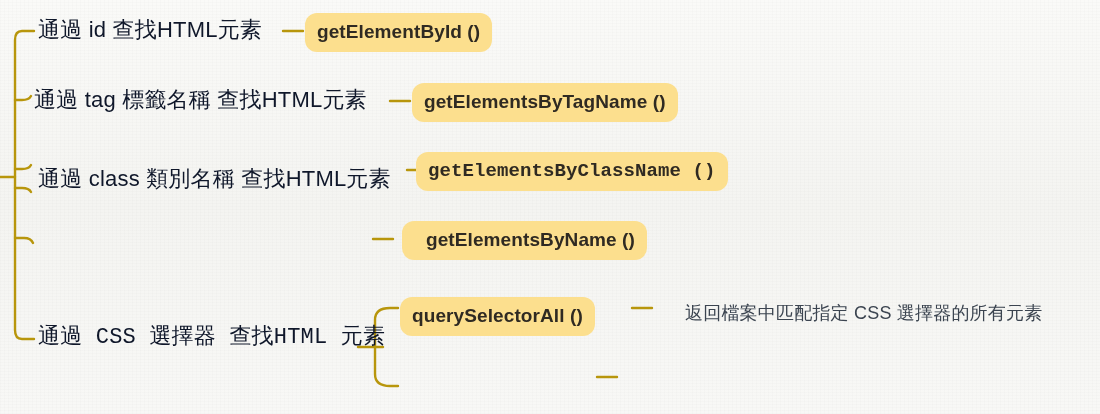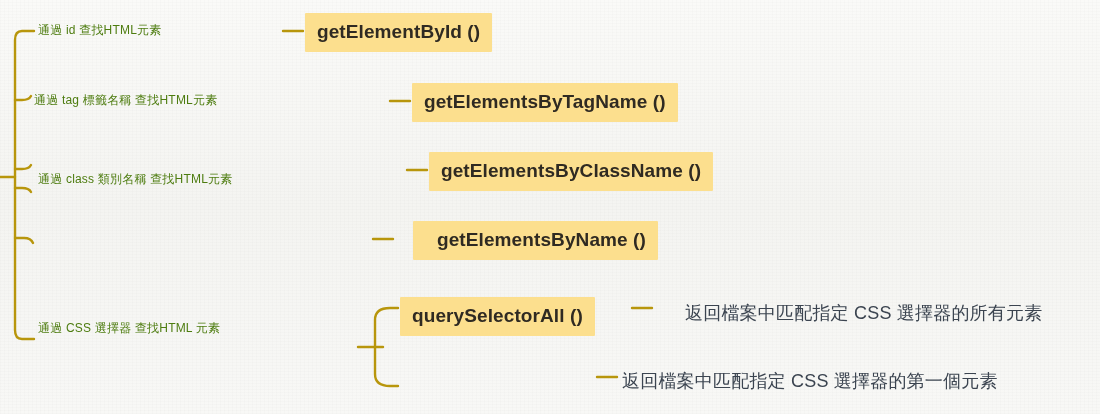--- a/index.html
+++ b/index.html
@@ -45,8 +45,8 @@
   .node-label {
     position: absolute;
     z-index: 2;
-    color: #4d7c0f;
-    font-size: 12px;
+    color: #0f172a;
+    font-size: 22px;
     line-height: 26px;
     white-space: nowrap;
     letter-spacing: 0.2px;

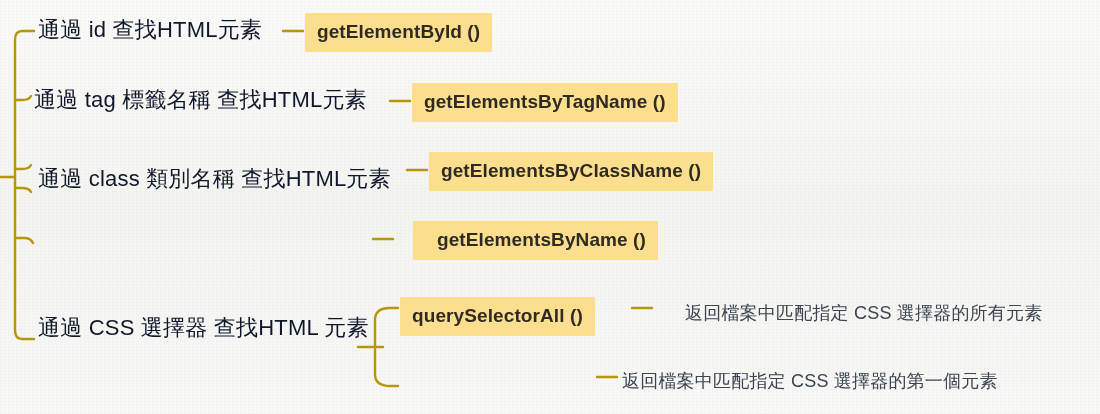--- a/index.html
+++ b/index.html
@@ -64,7 +64,7 @@
     font-size: 19px;
     line-height: 22px;
     font-weight: bold;
-    border-radius: 1px;
+    border-radius: 12px;
     padding: 8px 12px 9px 12px;
     white-space: nowrap;
     letter-spacing: 0.1px;

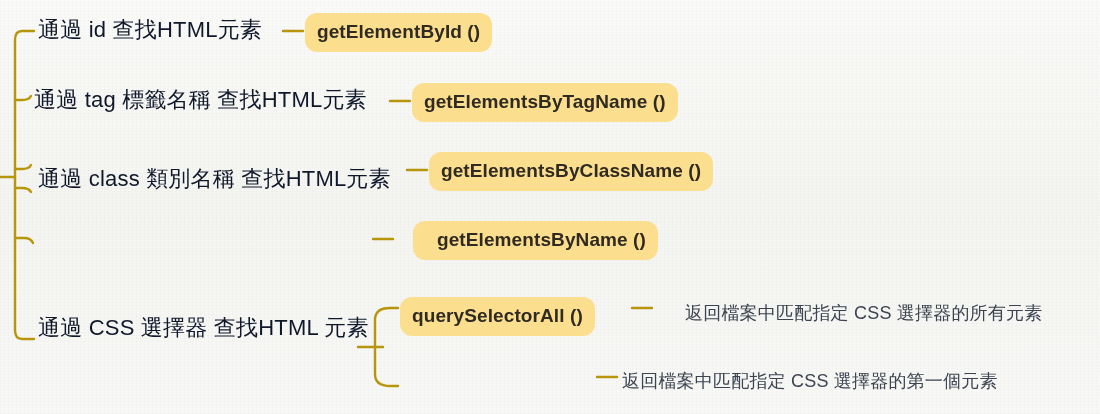--- a/index.html
+++ b/index.html
@@ -80,7 +80,7 @@
 
   #badge-id      { left: 305px; top: 13px; }
   #badge-tag     { left: 412px; top: 83px; }
-  #badge-class   { left: 429px; top: 152px; }
+  #badge-class   { left: 416px; top: 152px; font-family: Liberation Mono, monospace; }
   #badge-name    { left: 413px; top: 221px; padding-left: 24px; }
   #badge-qsa     { left: 400px; top: 290px; margin-top: 7px; }
   #badge-qs      { left: 400px; top: 358px; }

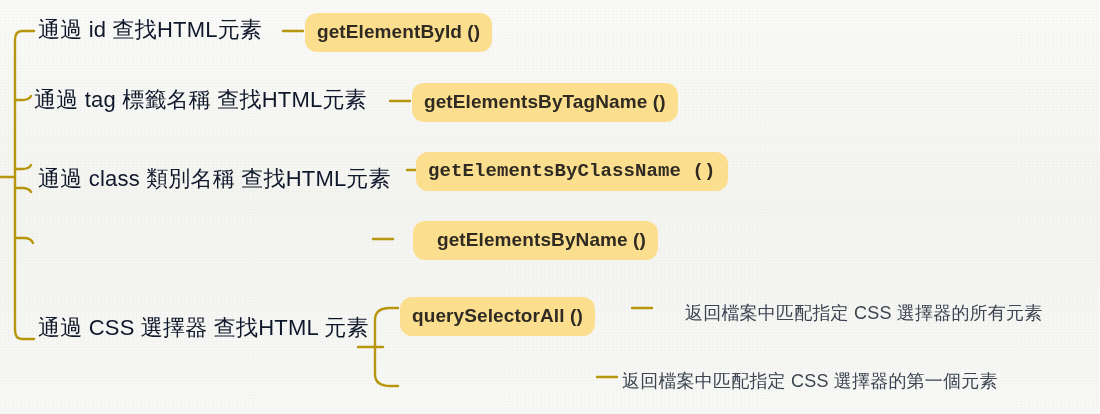--- a/index.html
+++ b/index.html
@@ -81,7 +81,7 @@
   #badge-id      { left: 305px; top: 13px; }
   #badge-tag     { left: 412px; top: 83px; }
   #badge-class   { left: 416px; top: 152px; font-family: Liberation Mono, monospace; }
-  #badge-name    { left: 413px; top: 221px; padding-left: 24px; }
+  #badge-name    { left: 402px; top: 221px; padding-left: 24px; }
   #badge-qsa     { left: 400px; top: 290px; margin-top: 7px; }
   #badge-qs      { left: 400px; top: 358px; }
 

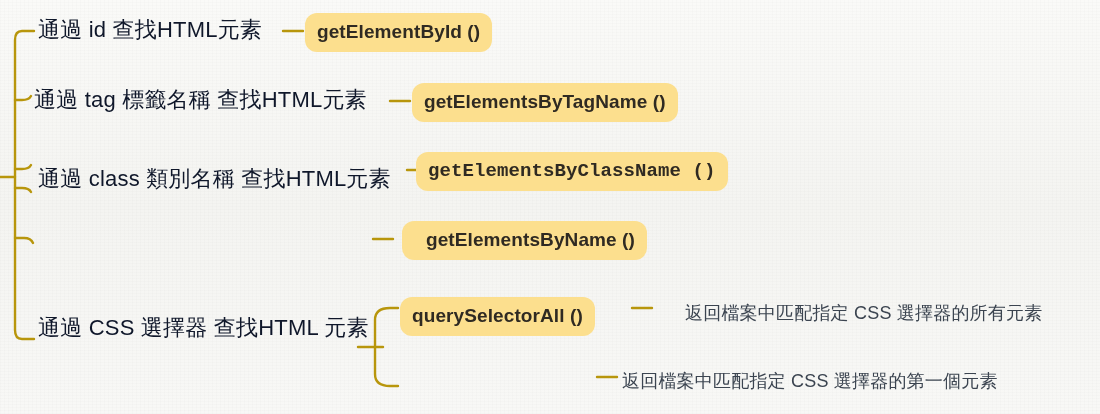--- a/index.html
+++ b/index.html
@@ -76,7 +76,7 @@
   #lbl-tag       { left: 34px;  top: 87px; }
   #lbl-class     { left: 38px;  top: 166px; }
   #lbl-name      { left: 38px;  top: 224px; }
-  #lbl-css       { left: 38px;  top: 315px; }
+  #lbl-css       { left: 38px;  top: 325px; font-family: Liberation Mono, monospace; }
 
   #badge-id      { left: 305px; top: 13px; }
   #badge-tag     { left: 412px; top: 83px; }

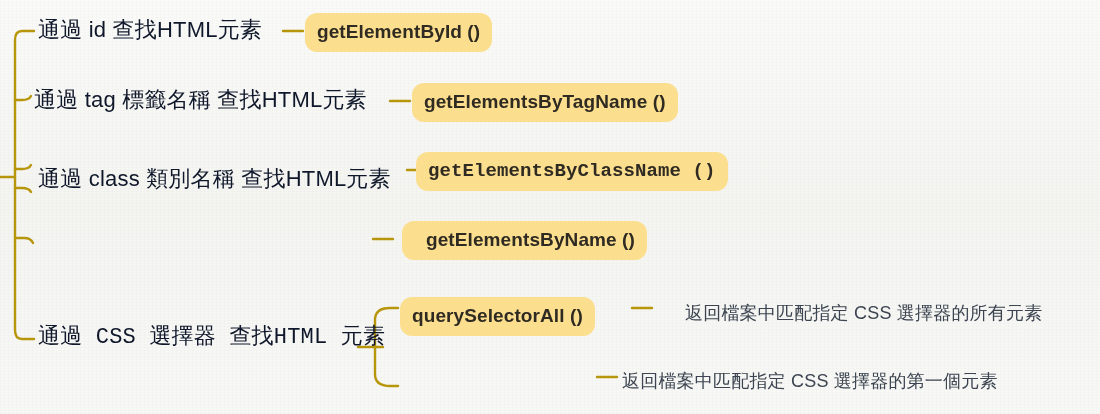--- a/index.html
+++ b/index.html
@@ -135,7 +135,6 @@
   <div class="node-label" id="lbl-css">通過 CSS 選擇器 查找HTML 元素</div>
   <div class="badge" id="badge-qsa">querySelectorAll ()</div>
   <div class="node-label desc" id="desc-qsa">返回檔案中匹配指定 CSS 選擇器的所有元素</div>
-  <div class="node-label desc" id="desc-qs">返回檔案中匹配指定 CSS 選擇器的第一個元素</div>
 
 </div>
 

